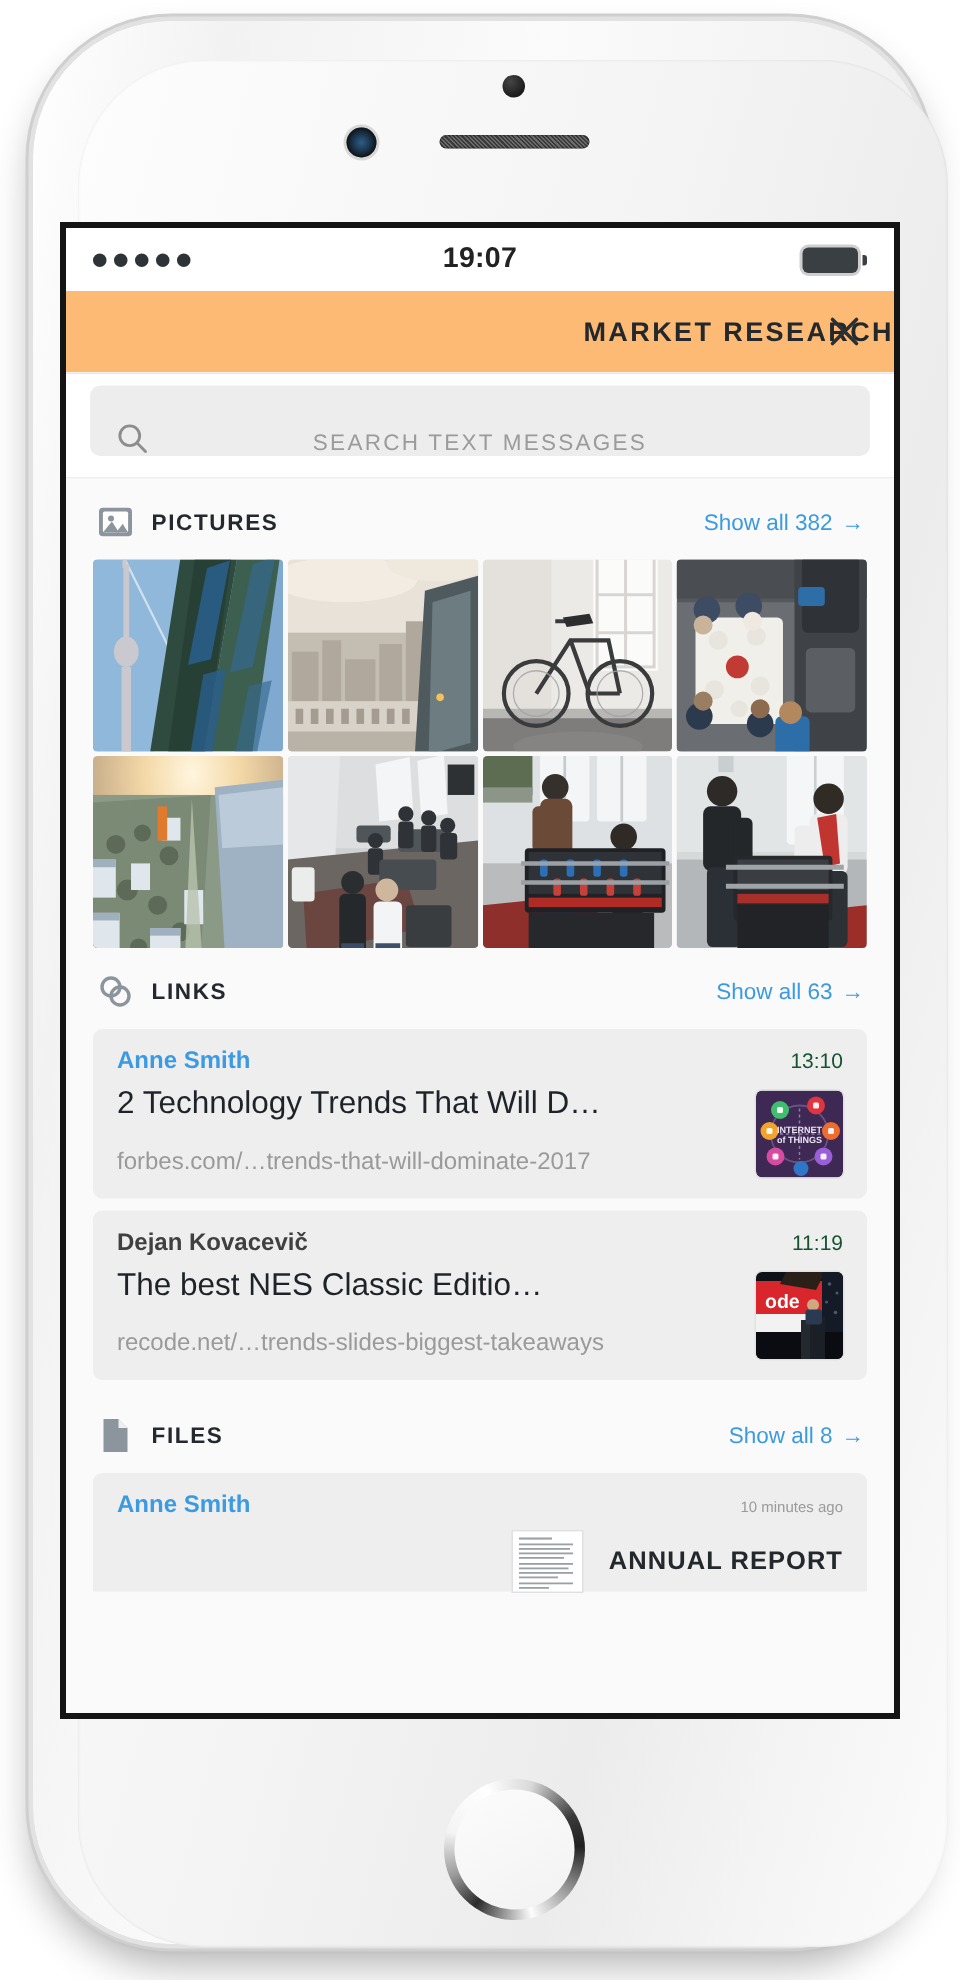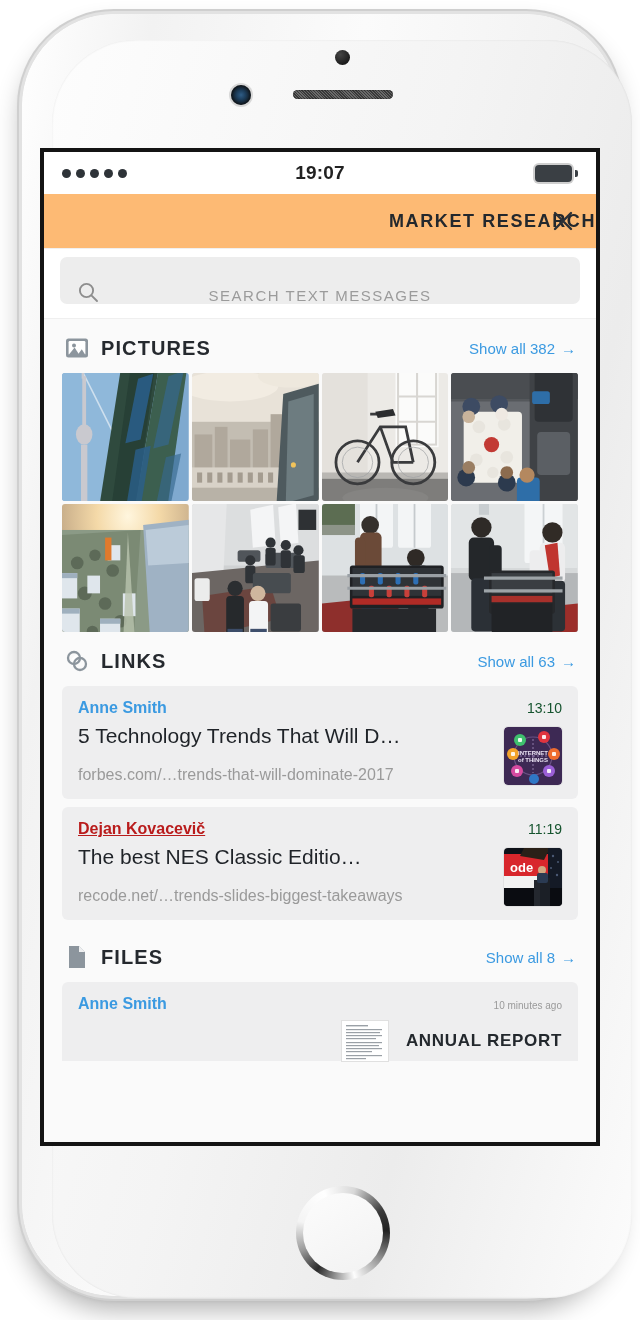--- a/index.html
+++ b/index.html
@@ -135,7 +135,7 @@
     padding: 16px 20px 12px 20px;
   }
   .section-icon { width:26px; height:26px; display:flex; align-items:center; justify-content:center; margin-right:11px; }
-  .section-title { font-size:20px; font-weight:bold; letter-spacing:1.1px; color:#25292e; }
+  .section-title { font-size:15px; font-weight:bold; letter-spacing:1.1px; color:#25292e; }
   .show-all {
     margin-left:auto; font-size:15px; color:#3b9ae1; font-weight:500; cursor:pointer;
     display:flex; align-items:center; gap:6px; white-space:nowrap;text-align:right;

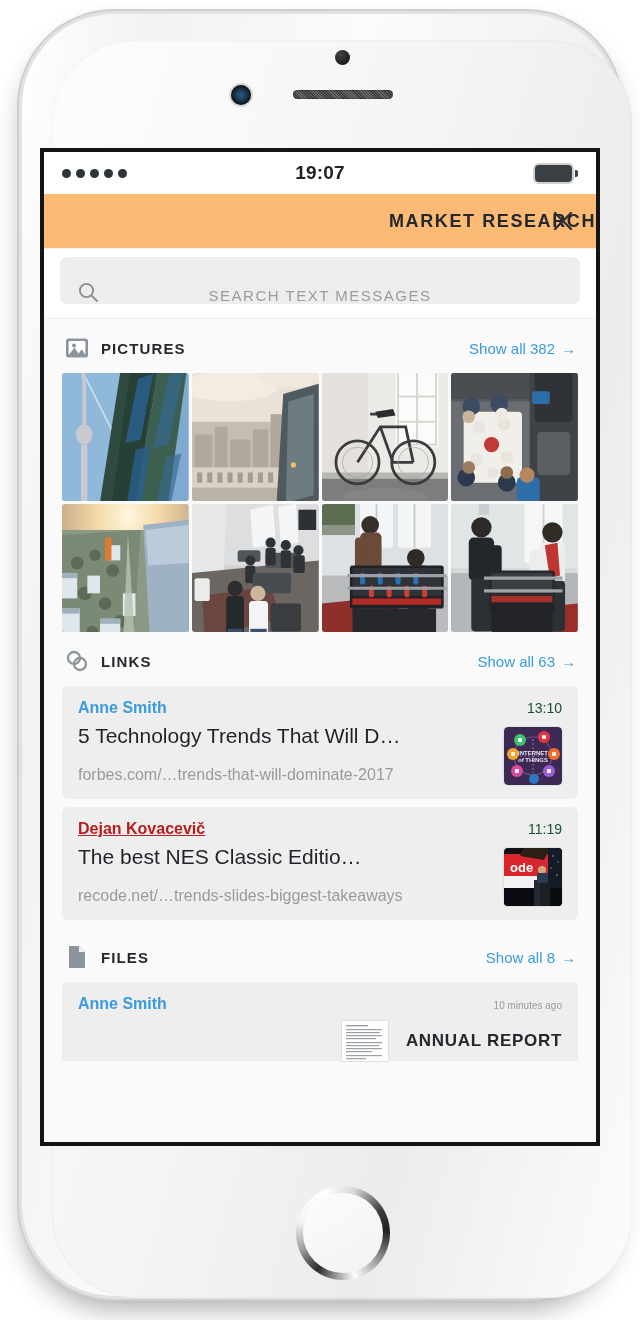--- a/index.html
+++ b/index.html
@@ -579,7 +579,7 @@
       <span class="card-sender sender-blue">Anne Smith</span>
       <span class="card-time">13:10</span>
     </div>
-    <div class="card-title">5 Technology Trends That Will D…</div>
+    <div class="card-title">2 Technology Trends That Will D…</div>
     <div class="card-url">forbes.com/…trends-that-will-dominate-2017</div>
     <div class="card-thumb">
       <svg viewBox="0 0 58 58">

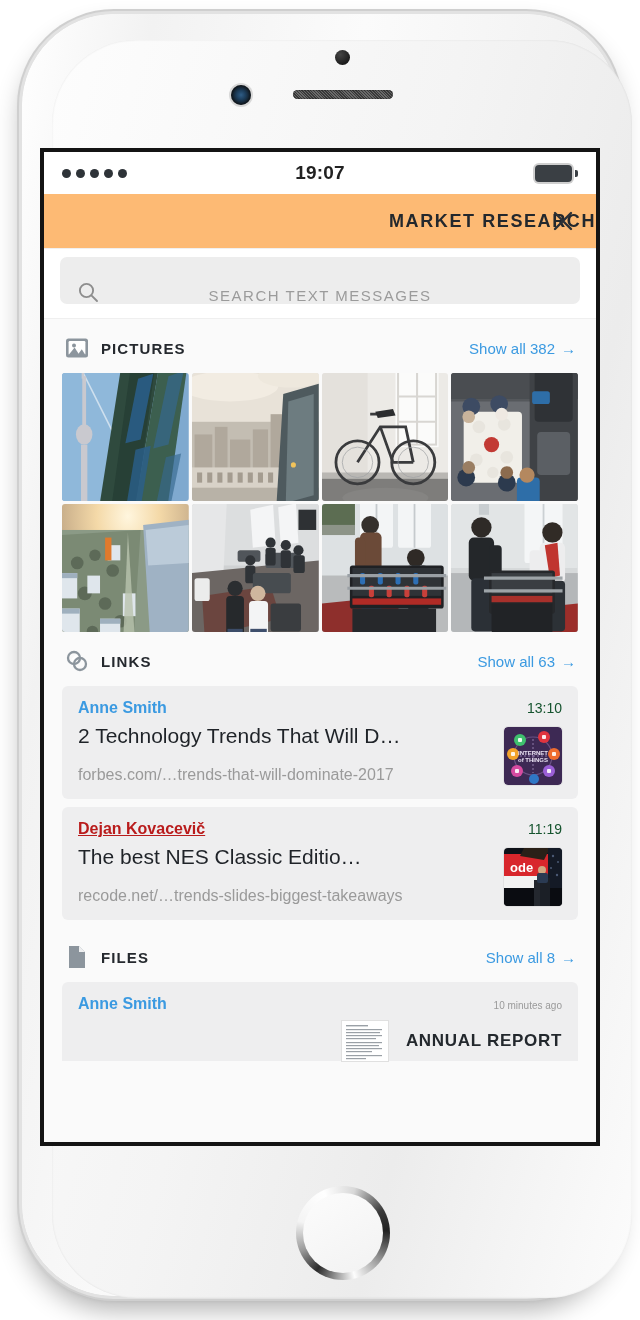--- a/index.html
+++ b/index.html
@@ -164,7 +164,7 @@
   .card-top { display:flex; align-items:baseline; }
   .card-sender { font-size:16px; font-weight:bold; }
   .sender-blue { color:#3b9ae1; }
-  .sender-orange { color:#b91c1c;text-decoration:underline; }
+  .sender-orange { color:#404040; }
   .card-time { margin-left:auto; font-size:14px; color:#14532d; }
   .card-title {
     font-size:21px; color:#1f2328; margin-top:7px;

